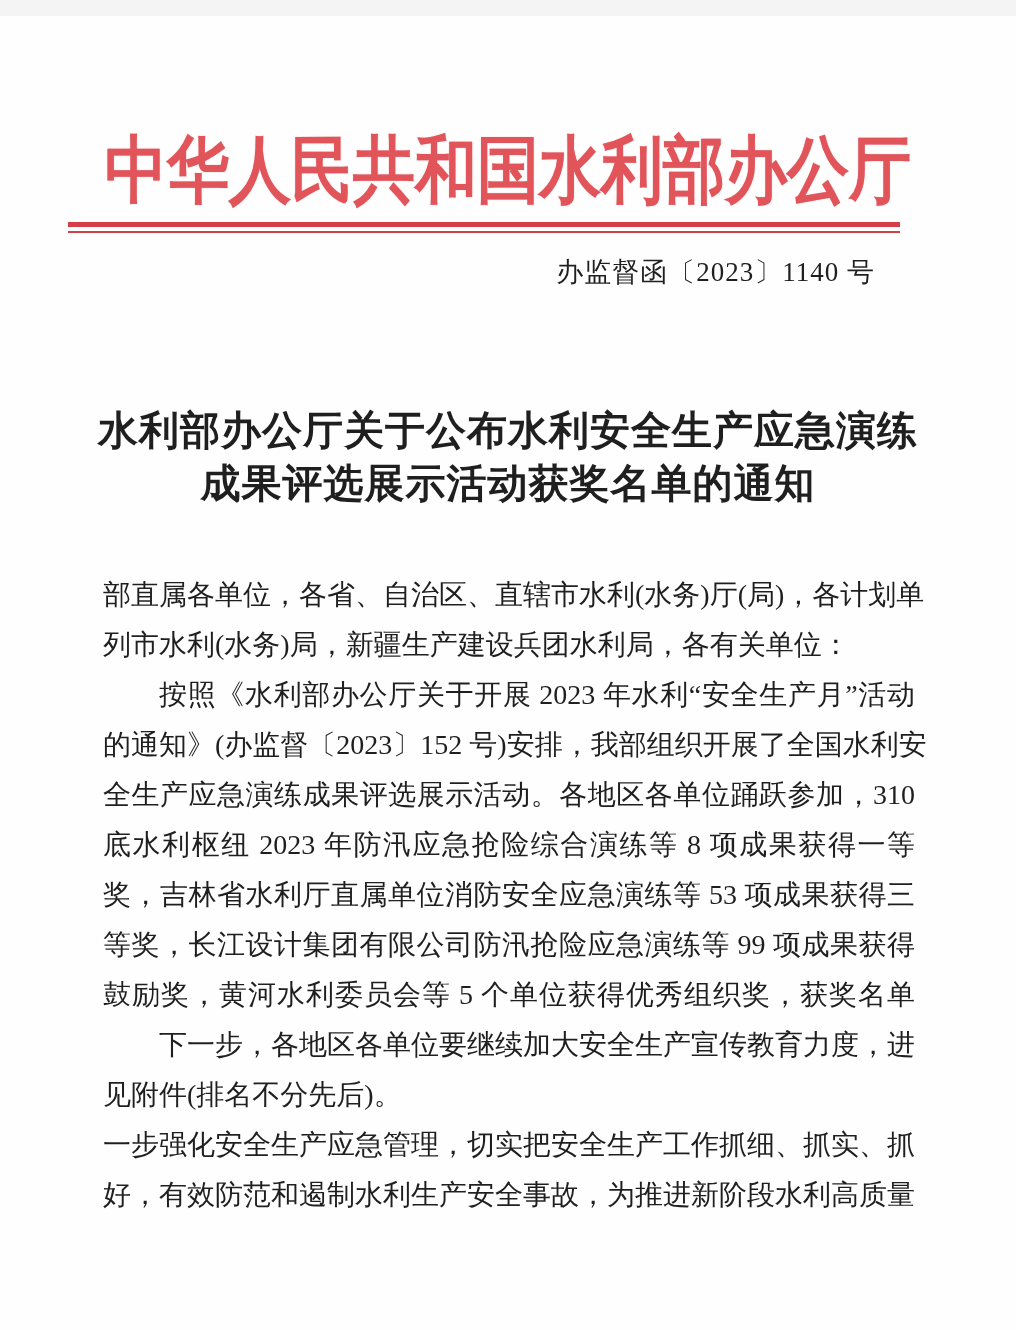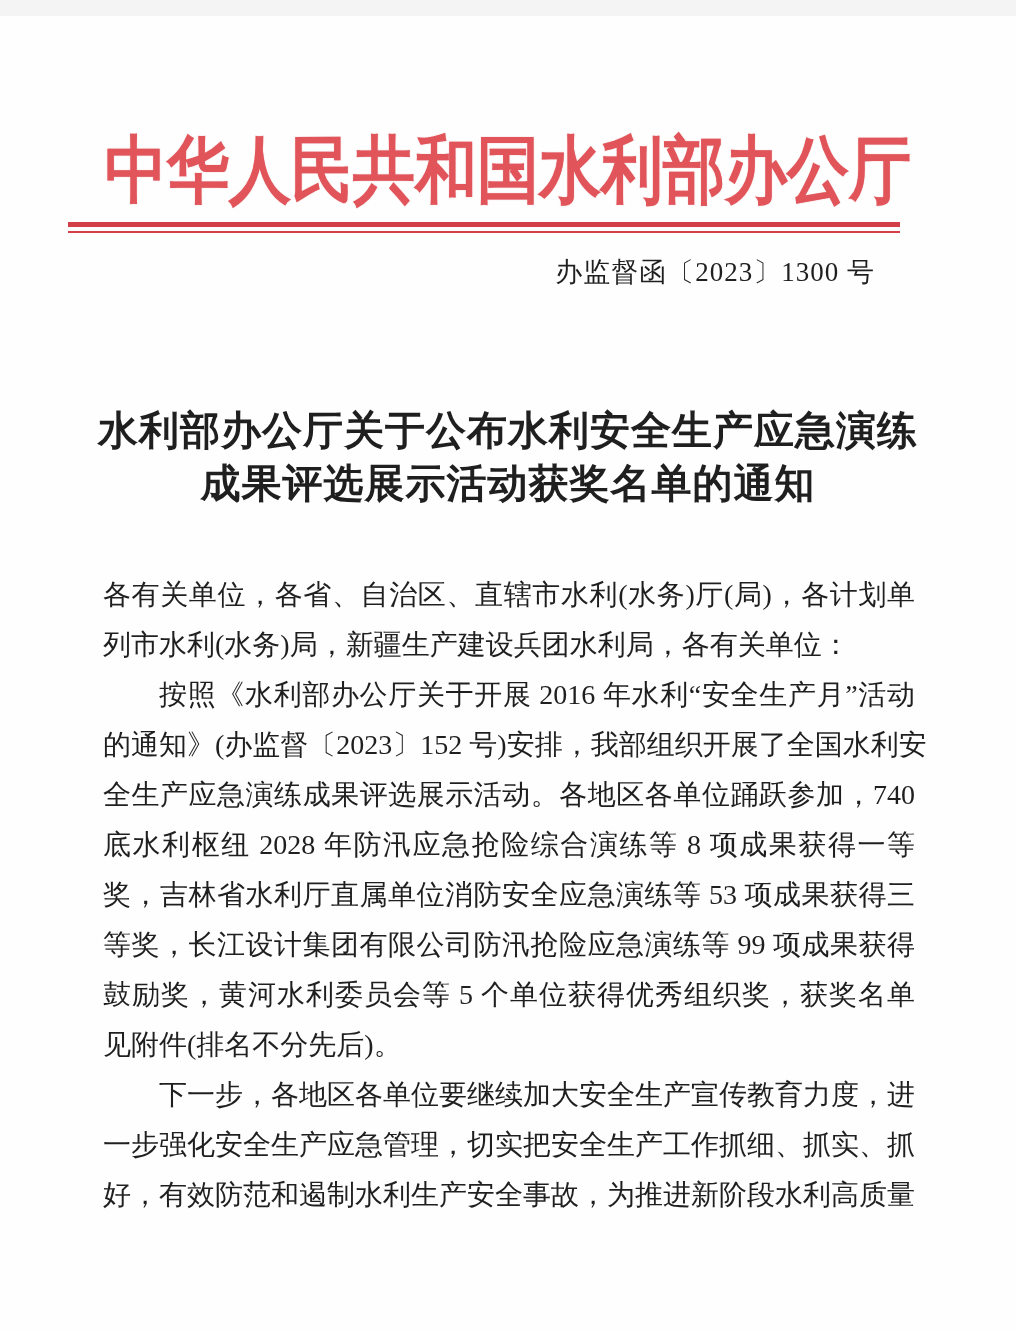--- a/index.html
+++ b/index.html
@@ -88,7 +88,7 @@
     <div class="rule-thin"></div>
   </div>
 
-  <div class="doc-number">办监督函〔2023〕1300 号</div>
+  <div class="doc-number">办监督函〔2023〕1140 号</div>
 
   <div class="notice-title">
     <div>水利部办公厅关于公布水利安全生产应急演练</div>

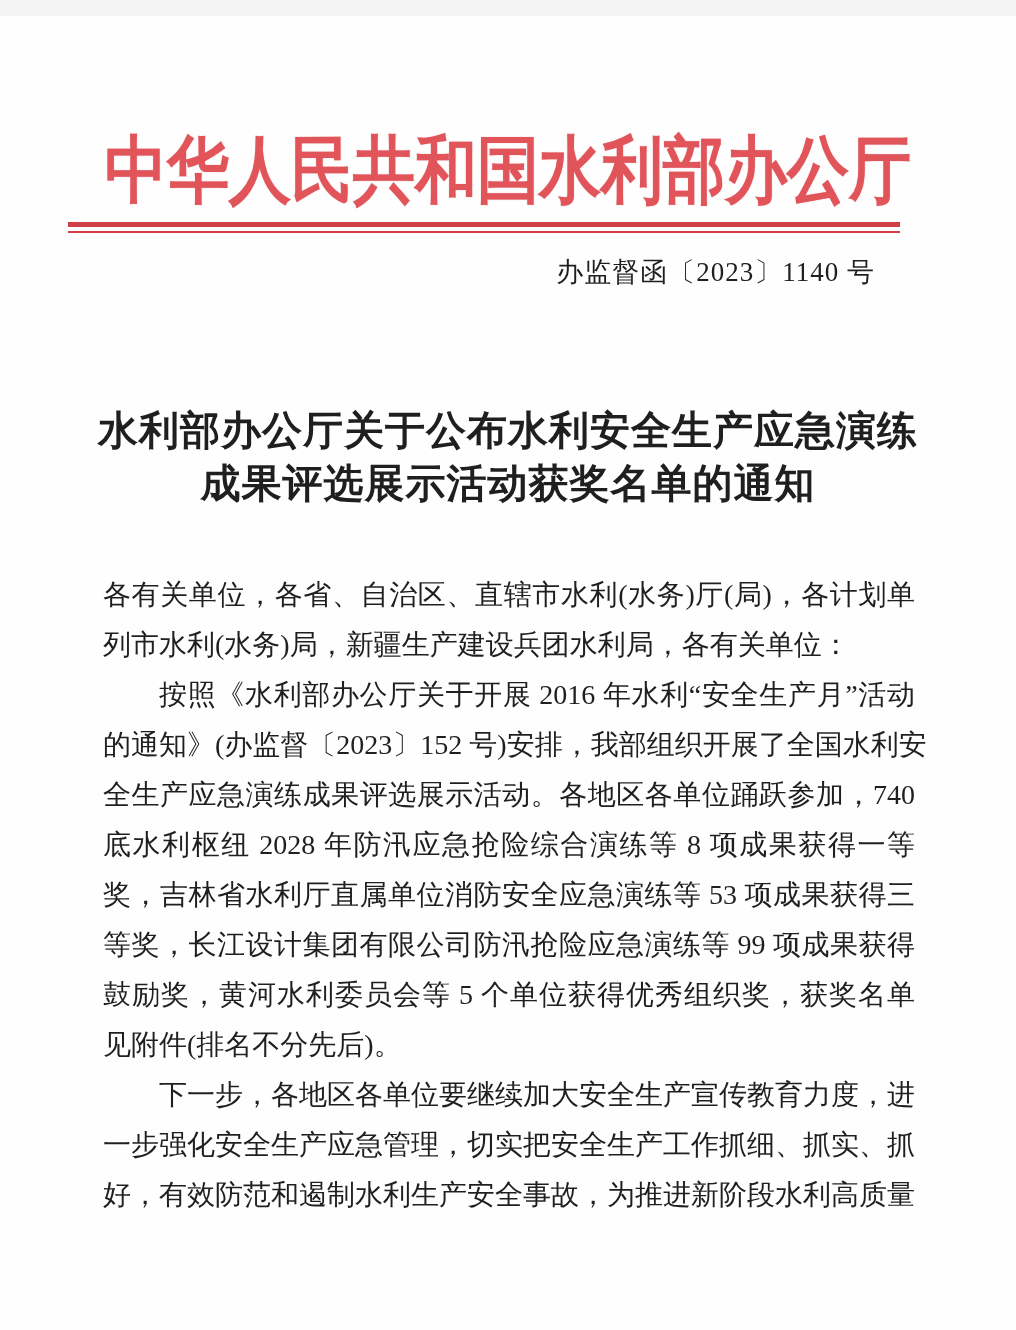--- a/index.html
+++ b/index.html
@@ -96,7 +96,7 @@
   </div>
 
   <div class="body-text">
-    <div class="bline">各有关单位，各省、自治区、直辖市水利(水务)厅(局)，各计划单</div>
+    <div class="bline">部直属各单位，各省、自治区、直辖市水利(水务)厅(局)，各计划单</div>
     <div class="bline short">列市水利(水务)局，新疆生产建设兵团水利局，各有关单位：</div>
 
     <div class="bline indent">按照《水利部办公厅关于开展 2016 年水利“安全生产月”活动</div>

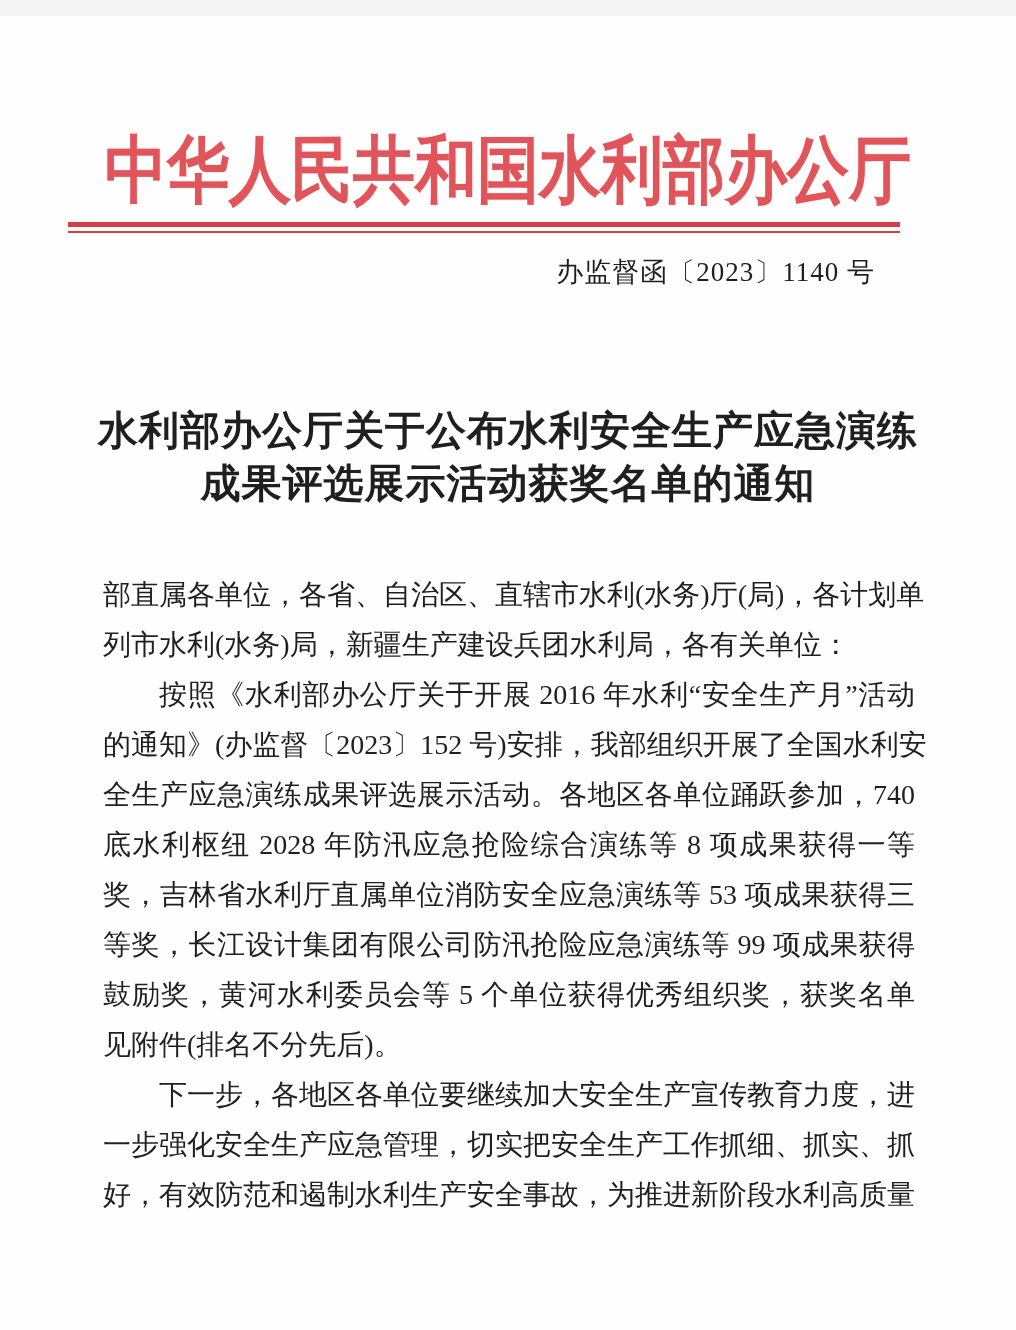--- a/index.html
+++ b/index.html
@@ -99,7 +99,7 @@
     <div class="bline">部直属各单位，各省、自治区、直辖市水利(水务)厅(局)，各计划单</div>
     <div class="bline short">列市水利(水务)局，新疆生产建设兵团水利局，各有关单位：</div>
 
-    <div class="bline indent">按照《水利部办公厅关于开展 2016 年水利“安全生产月”活动</div>
+    <div class="bline indent">按照《水利部办公厅关于开展 2023 年水利“安全生产月”活动</div>
     <div class="bline">的通知》(办监督〔2023〕152 号)安排，我部组织开展了全国水利安</div>
     <div class="bline">全生产应急演练成果评选展示活动。各地区各单位踊跃参加，740</div>
     <div class="bline">底水利枢纽 2028 年防汛应急抢险综合演练等 8 项成果获得一等</div>

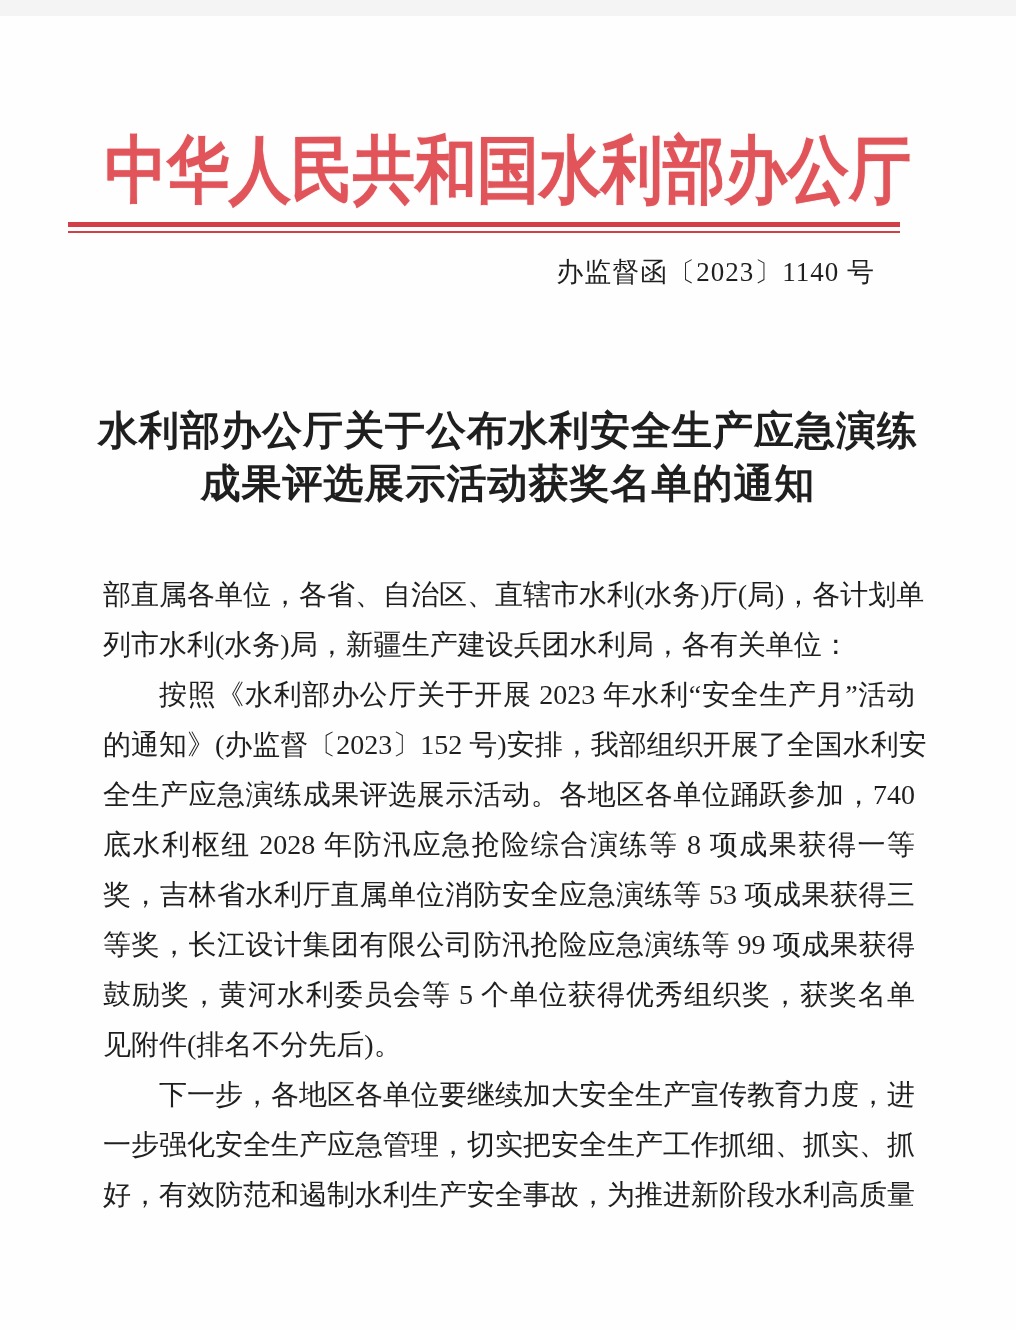--- a/index.html
+++ b/index.html
@@ -101,7 +101,7 @@
 
     <div class="bline indent">按照《水利部办公厅关于开展 2023 年水利“安全生产月”活动</div>
     <div class="bline">的通知》(办监督〔2023〕152 号)安排，我部组织开展了全国水利安</div>
-    <div class="bline">全生产应急演练成果评选展示活动。各地区各单位踊跃参加，740</div>
+    <div class="bline">全生产应急演练成果评选展示活动。各地区各单位踊跃参加，310</div>
     <div class="bline">底水利枢纽 2028 年防汛应急抢险综合演练等 8 项成果获得一等</div>
     <div class="bline">奖，吉林省水利厅直属单位消防安全应急演练等 53 项成果获得三</div>
     <div class="bline">等奖，长江设计集团有限公司防汛抢险应急演练等 99 项成果获得</div>

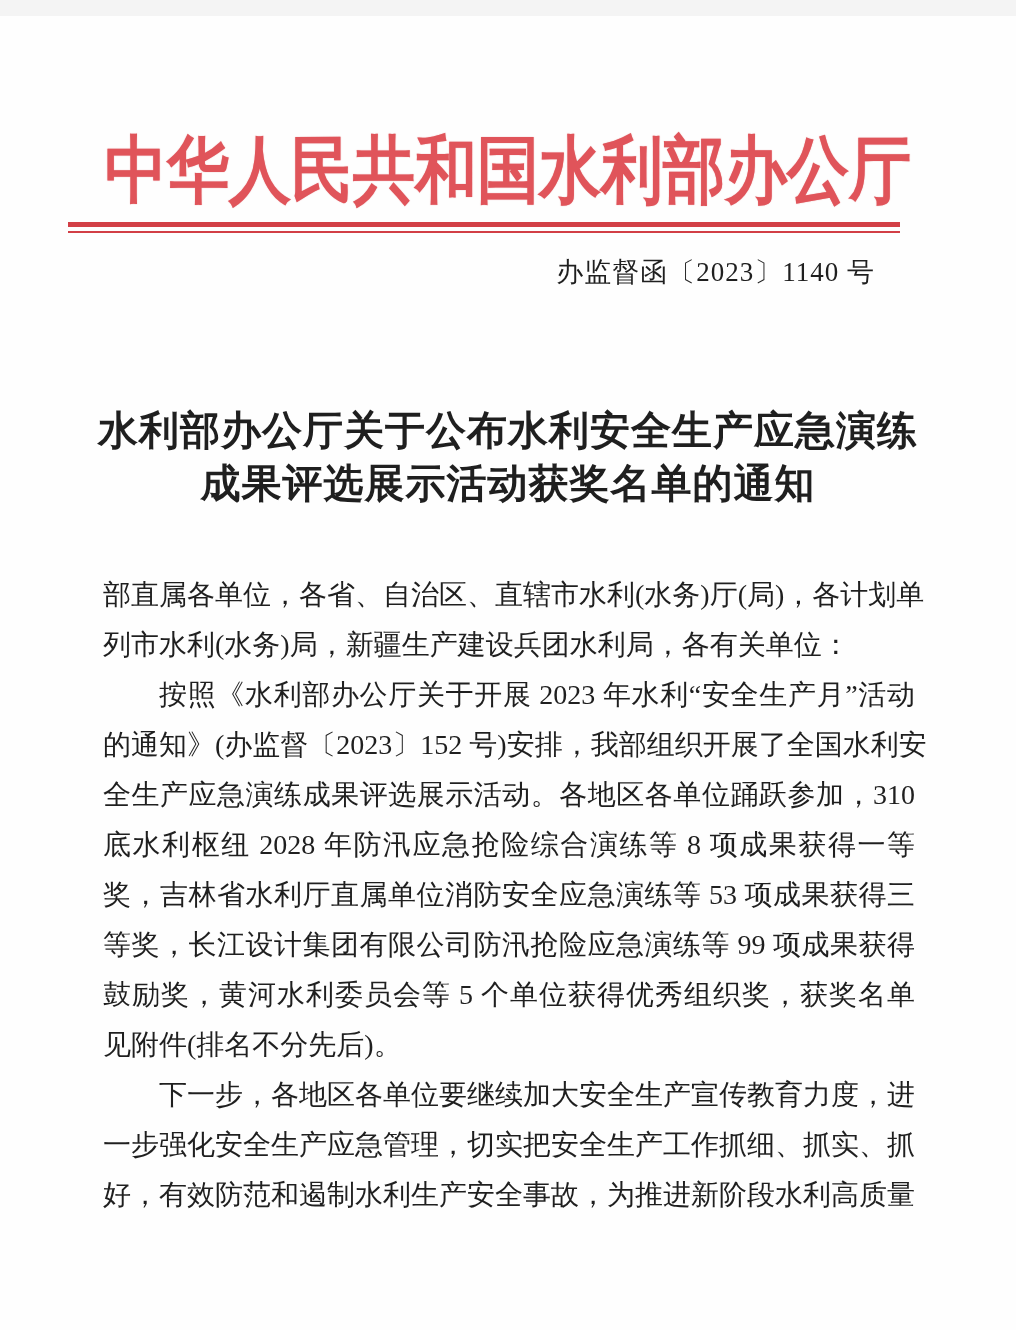--- a/index.html
+++ b/index.html
@@ -102,7 +102,7 @@
     <div class="bline indent">按照《水利部办公厅关于开展 2023 年水利“安全生产月”活动</div>
     <div class="bline">的通知》(办监督〔2023〕152 号)安排，我部组织开展了全国水利安</div>
     <div class="bline">全生产应急演练成果评选展示活动。各地区各单位踊跃参加，310</div>
-    <div class="bline">底水利枢纽 2028 年防汛应急抢险综合演练等 8 项成果获得一等</div>
+    <div class="bline">底水利枢纽 2023 年防汛应急抢险综合演练等 8 项成果获得一等</div>
     <div class="bline">奖，吉林省水利厅直属单位消防安全应急演练等 53 项成果获得三</div>
     <div class="bline">等奖，长江设计集团有限公司防汛抢险应急演练等 99 项成果获得</div>
     <div class="bline">鼓励奖，黄河水利委员会等 5 个单位获得优秀组织奖，获奖名单</div>

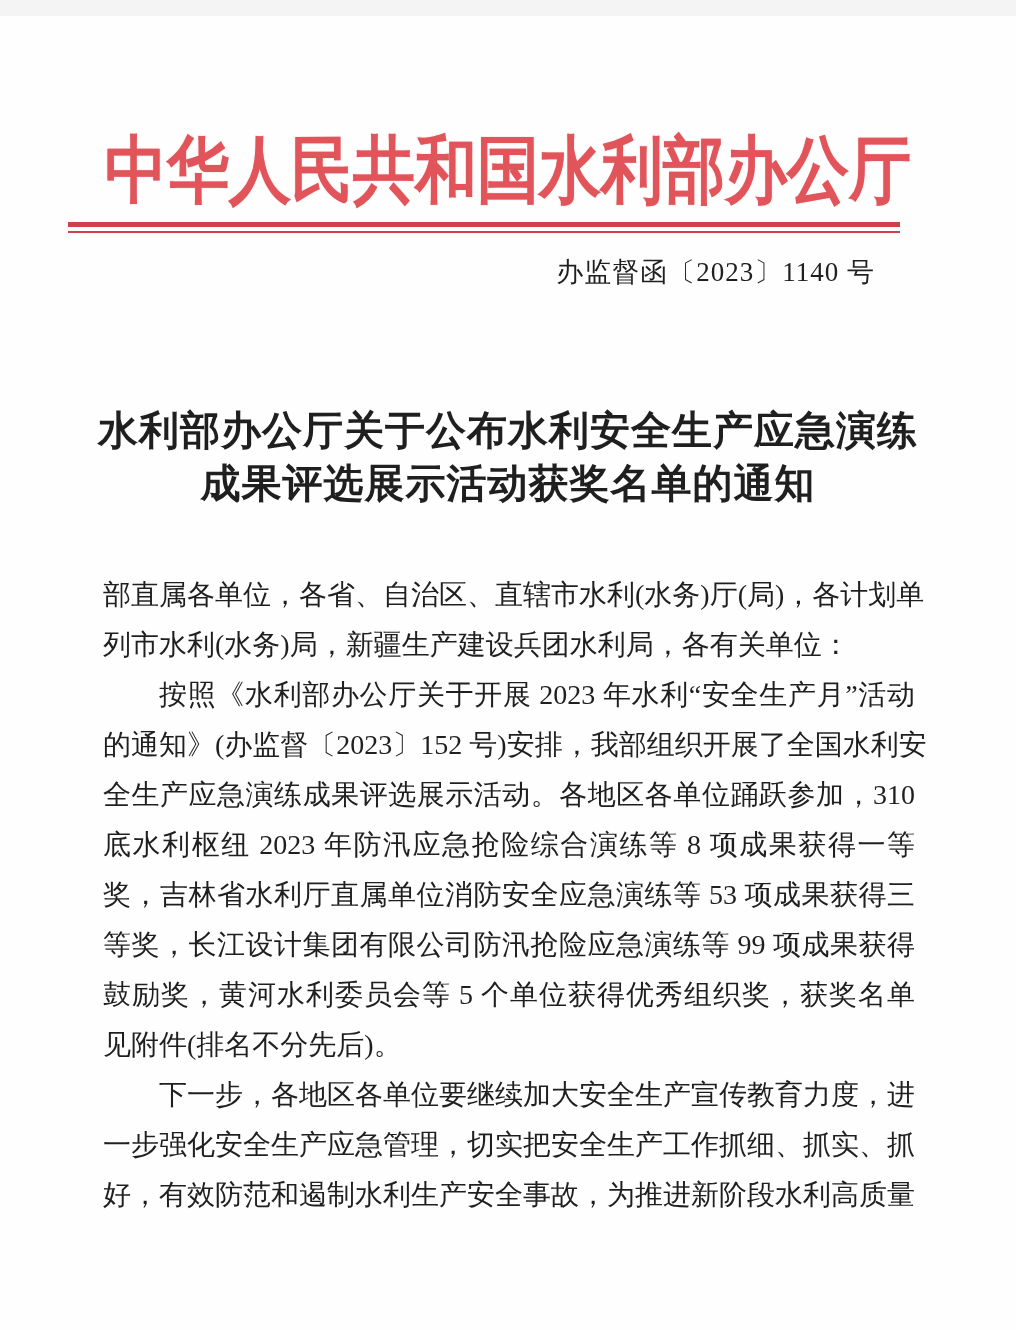--- a/index.html
+++ b/index.html
@@ -106,9 +106,9 @@
     <div class="bline">奖，吉林省水利厅直属单位消防安全应急演练等 53 项成果获得三</div>
     <div class="bline">等奖，长江设计集团有限公司防汛抢险应急演练等 99 项成果获得</div>
     <div class="bline">鼓励奖，黄河水利委员会等 5 个单位获得优秀组织奖，获奖名单</div>
+    <div class="bline indent">下一步，各地区各单位要继续加大安全生产宣传教育力度，进</div>
+
     <div class="bline short">见附件(排名不分先后)。</div>
-
-    <div class="bline indent">下一步，各地区各单位要继续加大安全生产宣传教育力度，进</div>
     <div class="bline">一步强化安全生产应急管理，切实把安全生产工作抓细、抓实、抓</div>
     <div class="bline">好，有效防范和遏制水利生产安全事故，为推进新阶段水利高质量</div>
   </div>

